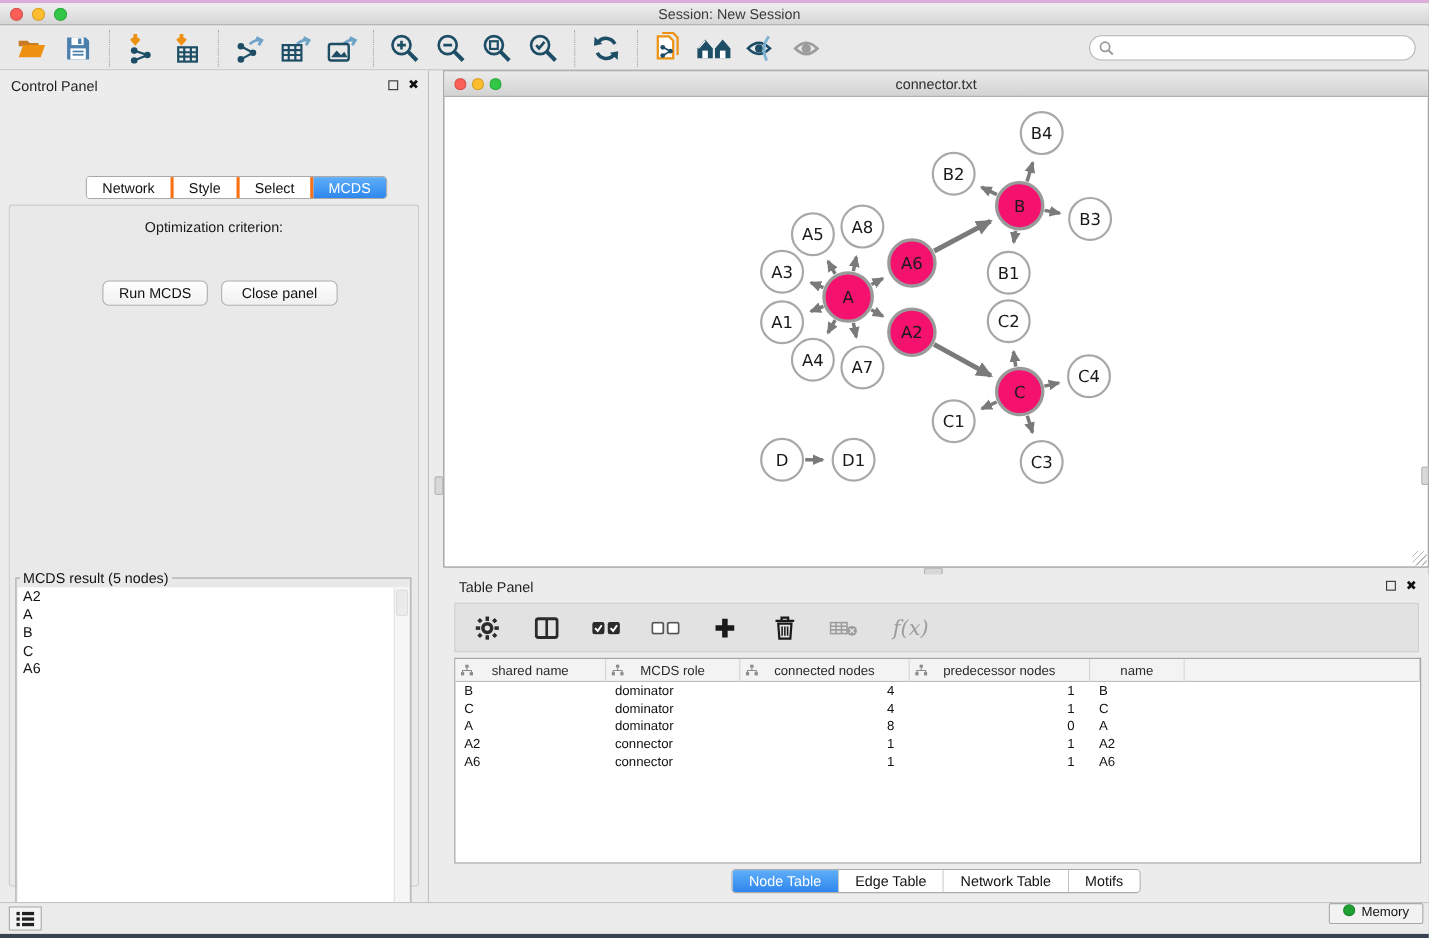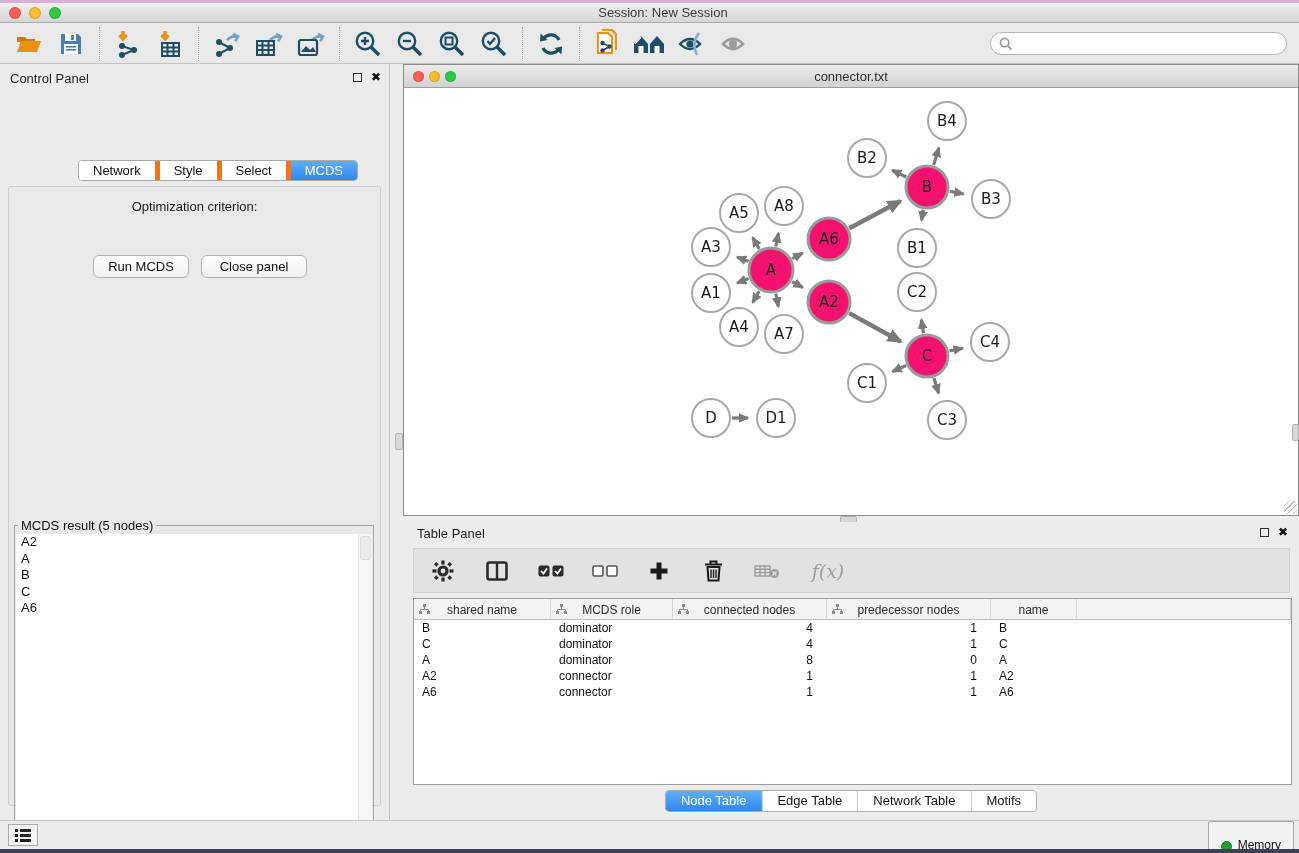--- a/index.html
+++ b/index.html
@@ -38,7 +38,7 @@
   .cp-tabs{position:absolute;left:78px;top:96px;display:flex;height:21px;
            border:1px solid #A9A9A9;border-radius:4px;overflow:hidden;background:#FFF;}
   .cp-tab{padding:0 14px;font-size:13px;line-height:19px;color:#111;background:#FFF;
-          border-right:5px solid #f97316;}
+          border-right:3px solid #f97316;}
   .cp-tab:last-child{border-right:none;}
   .cp-tab.active{background:linear-gradient(#5FAEF9,#2E87EE);color:#FFF;}
   .cp-body{position:absolute;left:8px;top:122px;right:8px;bottom:14px;background:#E9E9E9;

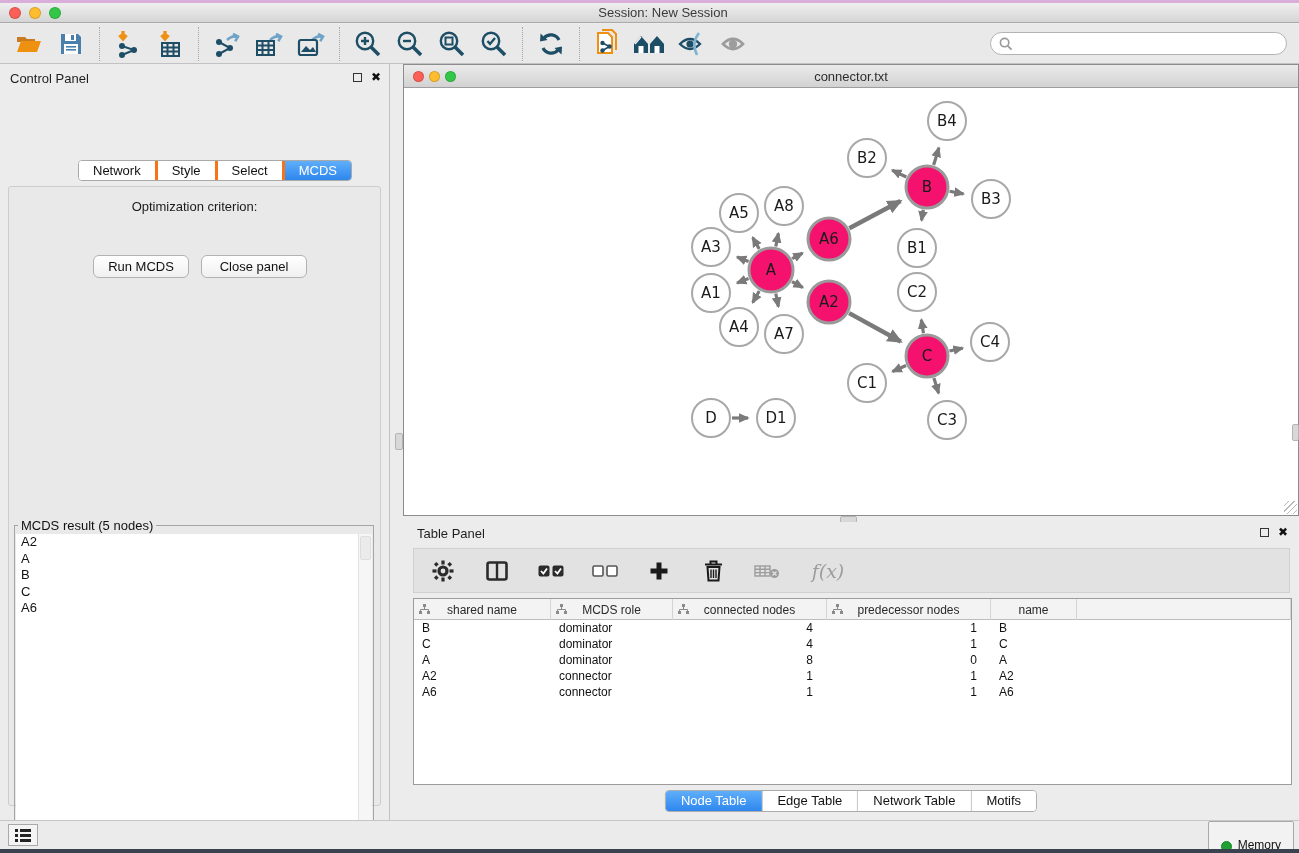--- a/index.html
+++ b/index.html
@@ -115,8 +115,8 @@
              border-top:1px solid #C6C6C6;}
   .sb-left-btn{position:absolute;left:8px;top:3px;width:30px;height:22px;background:#F4F4F4;
                border:1px solid #A9A9A9;display:flex;align-items:center;justify-content:center;}
-  .memory-btn{position:absolute;right:5px;top:0;height:32px;background:#F2F2F2;
-              border:1px solid #A9A9A9;border-radius:2px;display:flex;align-items:flex-end;
+  .memory-btn{position:absolute;right:5px;top:0;height:19px;background:#F2F2F2;
+              border:1px solid #A9A9A9;border-radius:2px;display:flex;align-items:flex-start;
               gap:6px;padding:0 12px;font-size:12px;color:#111;}
   .mem-dot{width:11px;height:11px;border-radius:50%;background:#1FA033;border:1px solid #178527;}
   .deco-bottom{position:absolute;left:0;right:0;bottom:0;height:4px;background:#39424E;}

